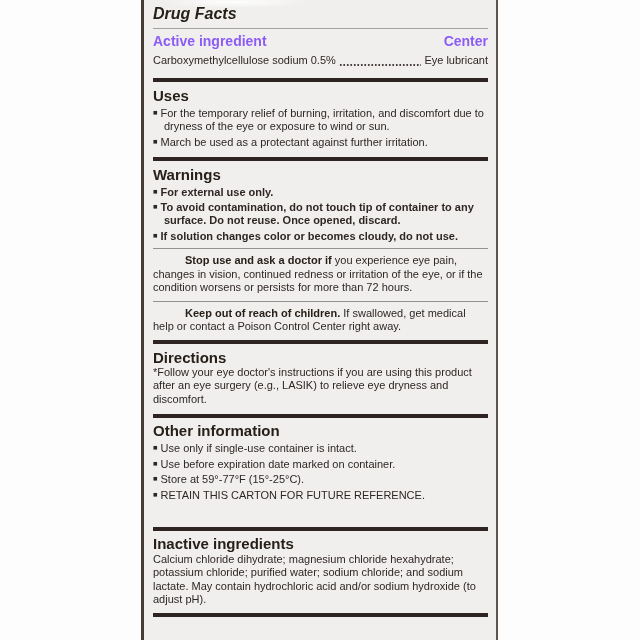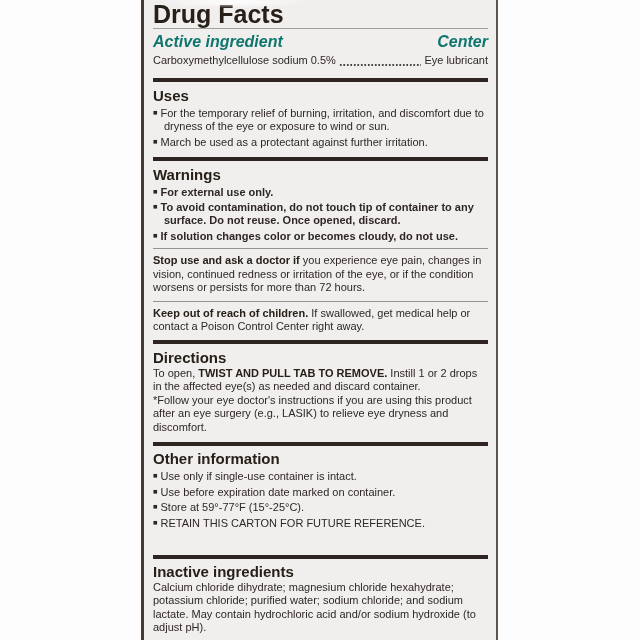--- a/index.html
+++ b/index.html
@@ -25,7 +25,7 @@
     pointer-events:none;
   }
   .title{
-    font-weight:bold;font-size:25px;line-height:24px;
+    font-style:italic;font-weight:bold;font-size:16px;line-height:24px;
     padding:2px 0 2px;
     border-bottom:1.5px solid #a5a09c;
     color:#272019;

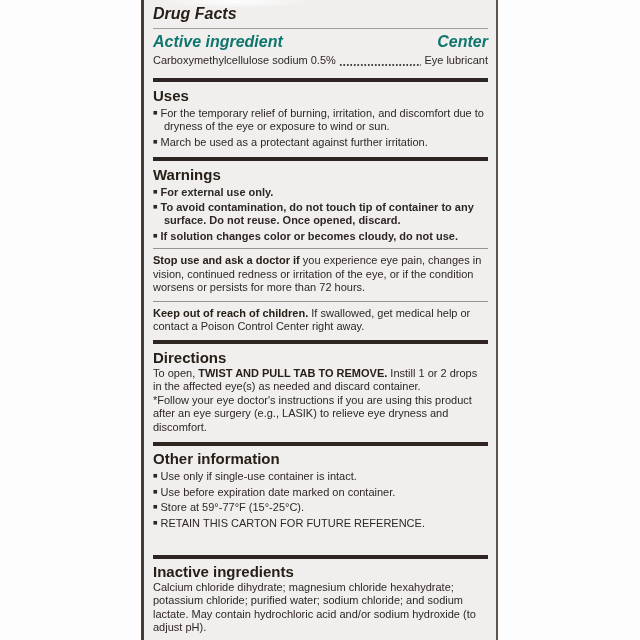--- a/index.html
+++ b/index.html
@@ -38,7 +38,7 @@
   
   .active-sec{padding:5px 0 10px;}
   .ai-head-row{display:flex;justify-content:space-between;align-items:baseline;}
-  .ai-head{font-style:italic;font-weight:bold;font-size:16px;line-height:15px;color:#0f766e;}
+  .ai-head{font-weight:bold;font-size:14px;line-height:15px;color:#8b5cf6;}
   .ai-row{display:flex;align-items:baseline;margin-top:5px;}
   .dots{
     flex:1;height:5px;align-self:flex-end;margin:0 3px 1px;

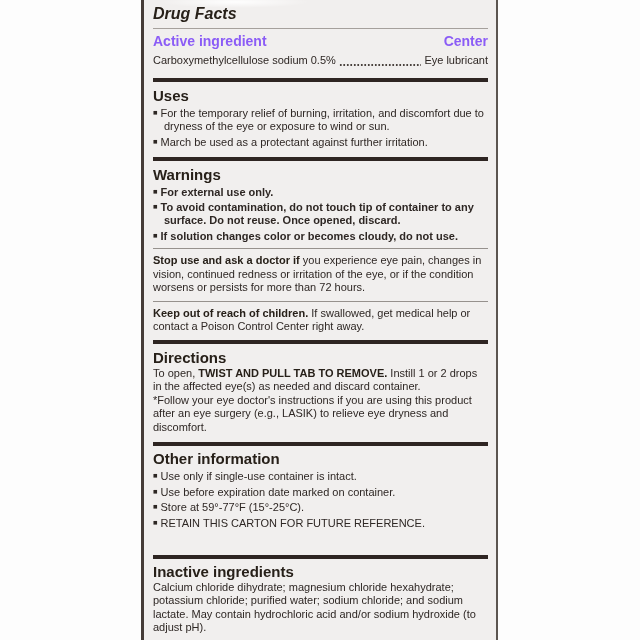--- a/index.html
+++ b/index.html
@@ -61,7 +61,7 @@
   .subsection p{margin:0;}
   .para{margin:1px 0 0;}
   .footnote{margin:0;}
-  b{color:#272019;}
+  b{color:#272019;margin-left:32px;}
 </style>
 </head>
 <body>

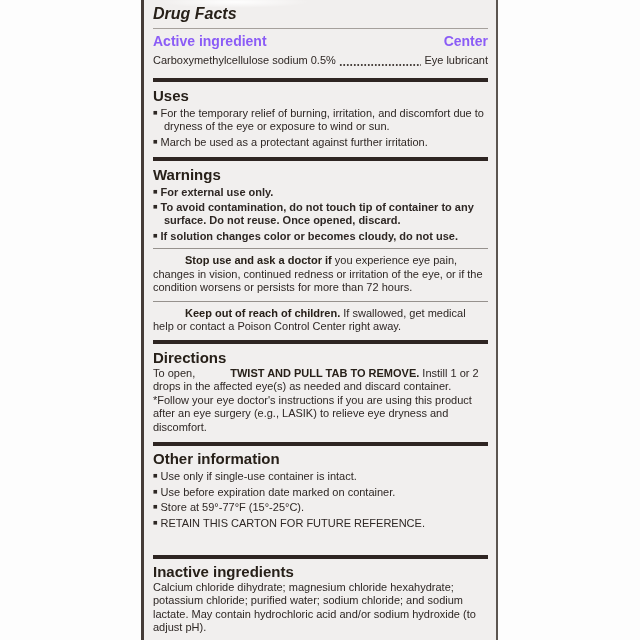--- a/index.html
+++ b/index.html
@@ -107,7 +107,6 @@
 
   <div class="section dir-sec">
     <div class="sec-heading">Directions</div>
-    <p class="para"><span>To open, </span><b>TWIST AND PULL TAB TO REMOVE.</b><span> Instill 1 or 2 drops in the affected eye(s) as needed and discard container.</span></p>
     <p class="footnote">*Follow your eye doctor's instructions if you are using this product after an eye surgery (e.g., LASIK) to relieve eye dryness and discomfort.</p>
   </div>
 

